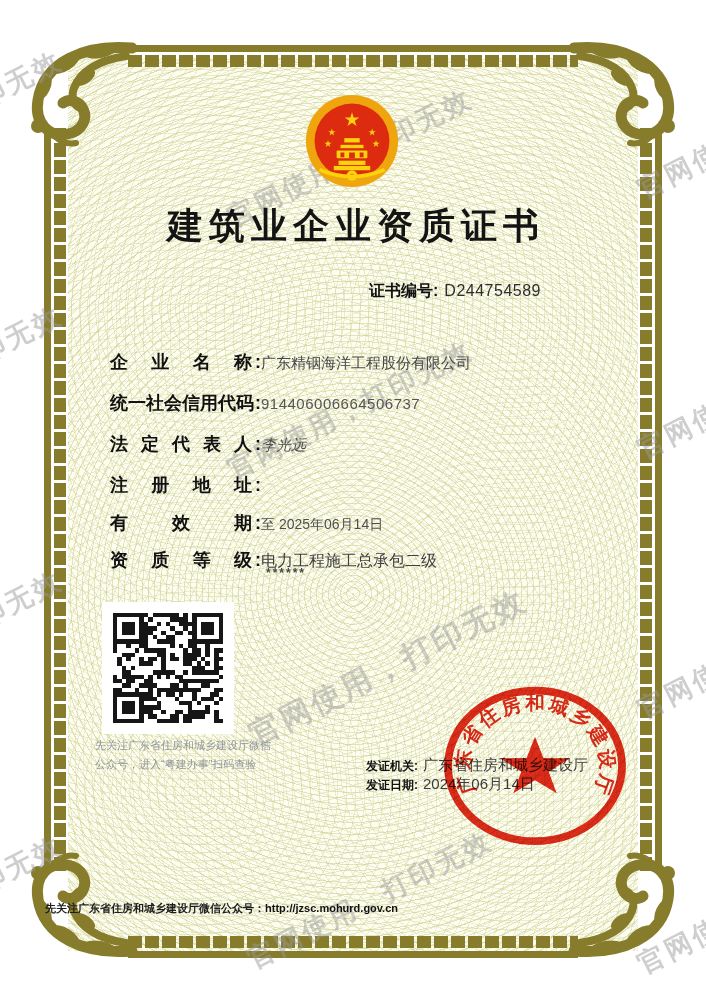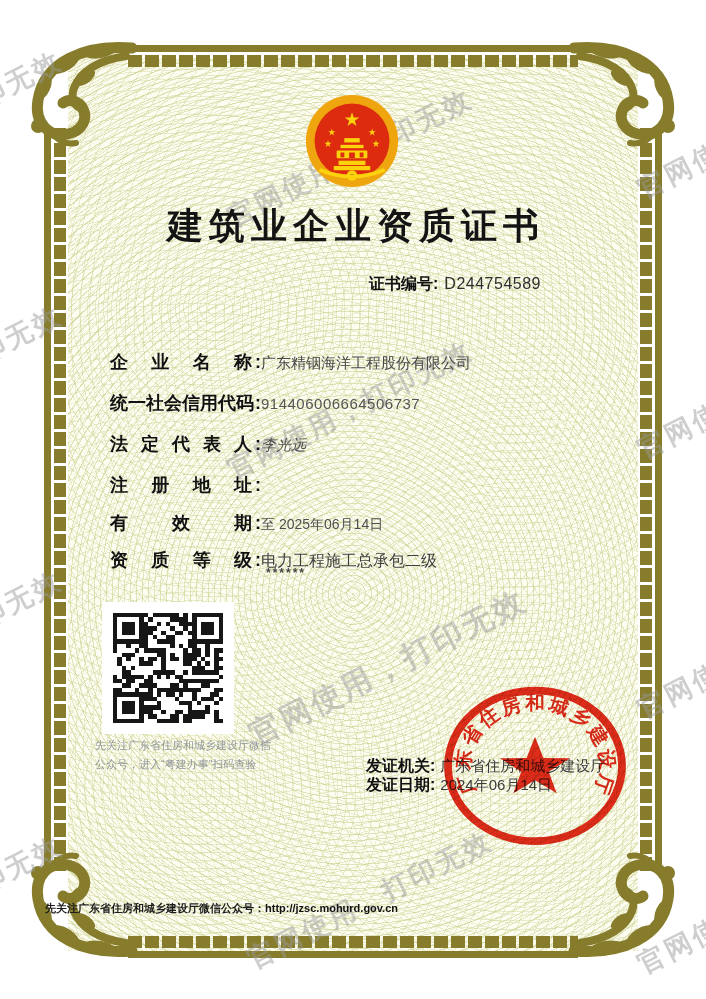--- a/index.html
+++ b/index.html
@@ -47,7 +47,7 @@
   .emblem{position:absolute;left:304px;top:93px;width:96px;height:96px;}
   .title{position:absolute;left:0;right:0;top:202px;text-align:center;
          font-size:36px;font-weight:bold;letter-spacing:6px;text-indent:6px;color:#141414;}
-  .certno{position:absolute;left:369px;top:274px;font-size:16px;}
+  .certno{position:absolute;left:369px;top:281px;font-size:16px;}
   .certno .lab{font-weight:bold;color:#111;}
   .certno .num{color:#2e2e2e;margin-left:6px;letter-spacing:.5px;}
 

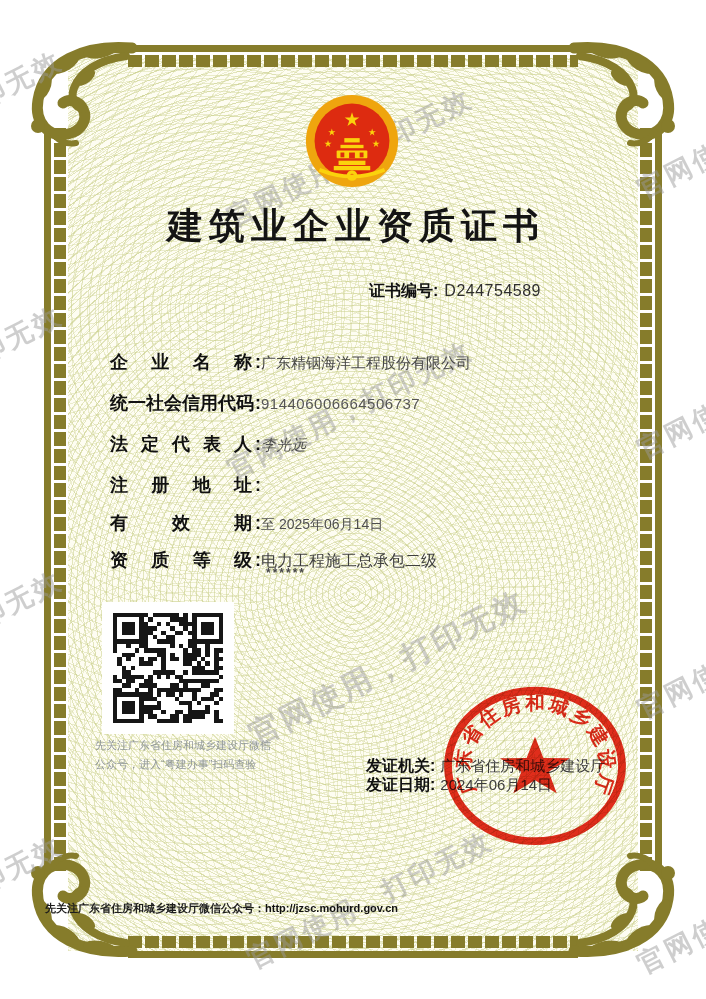--- a/index.html
+++ b/index.html
@@ -76,7 +76,7 @@
 
   .irow{position:absolute;left:366px;display:flex;align-items:baseline;}
   .i0{top:756px}.i1{top:775px}
-  .ilbl{font-size:16px;font-weight:bold;color:#111;white-space:nowrap;}
+  .ilbl{font-size:12px;font-weight:bold;color:#111;white-space:nowrap;}
   .ival{font-size:15px;color:#3c3c3c;margin-left:5px;white-space:nowrap;}
 
   .footer{position:absolute;left:45px;top:901px;font-size:11px;line-height:15px;color:#1d1d1d;}

